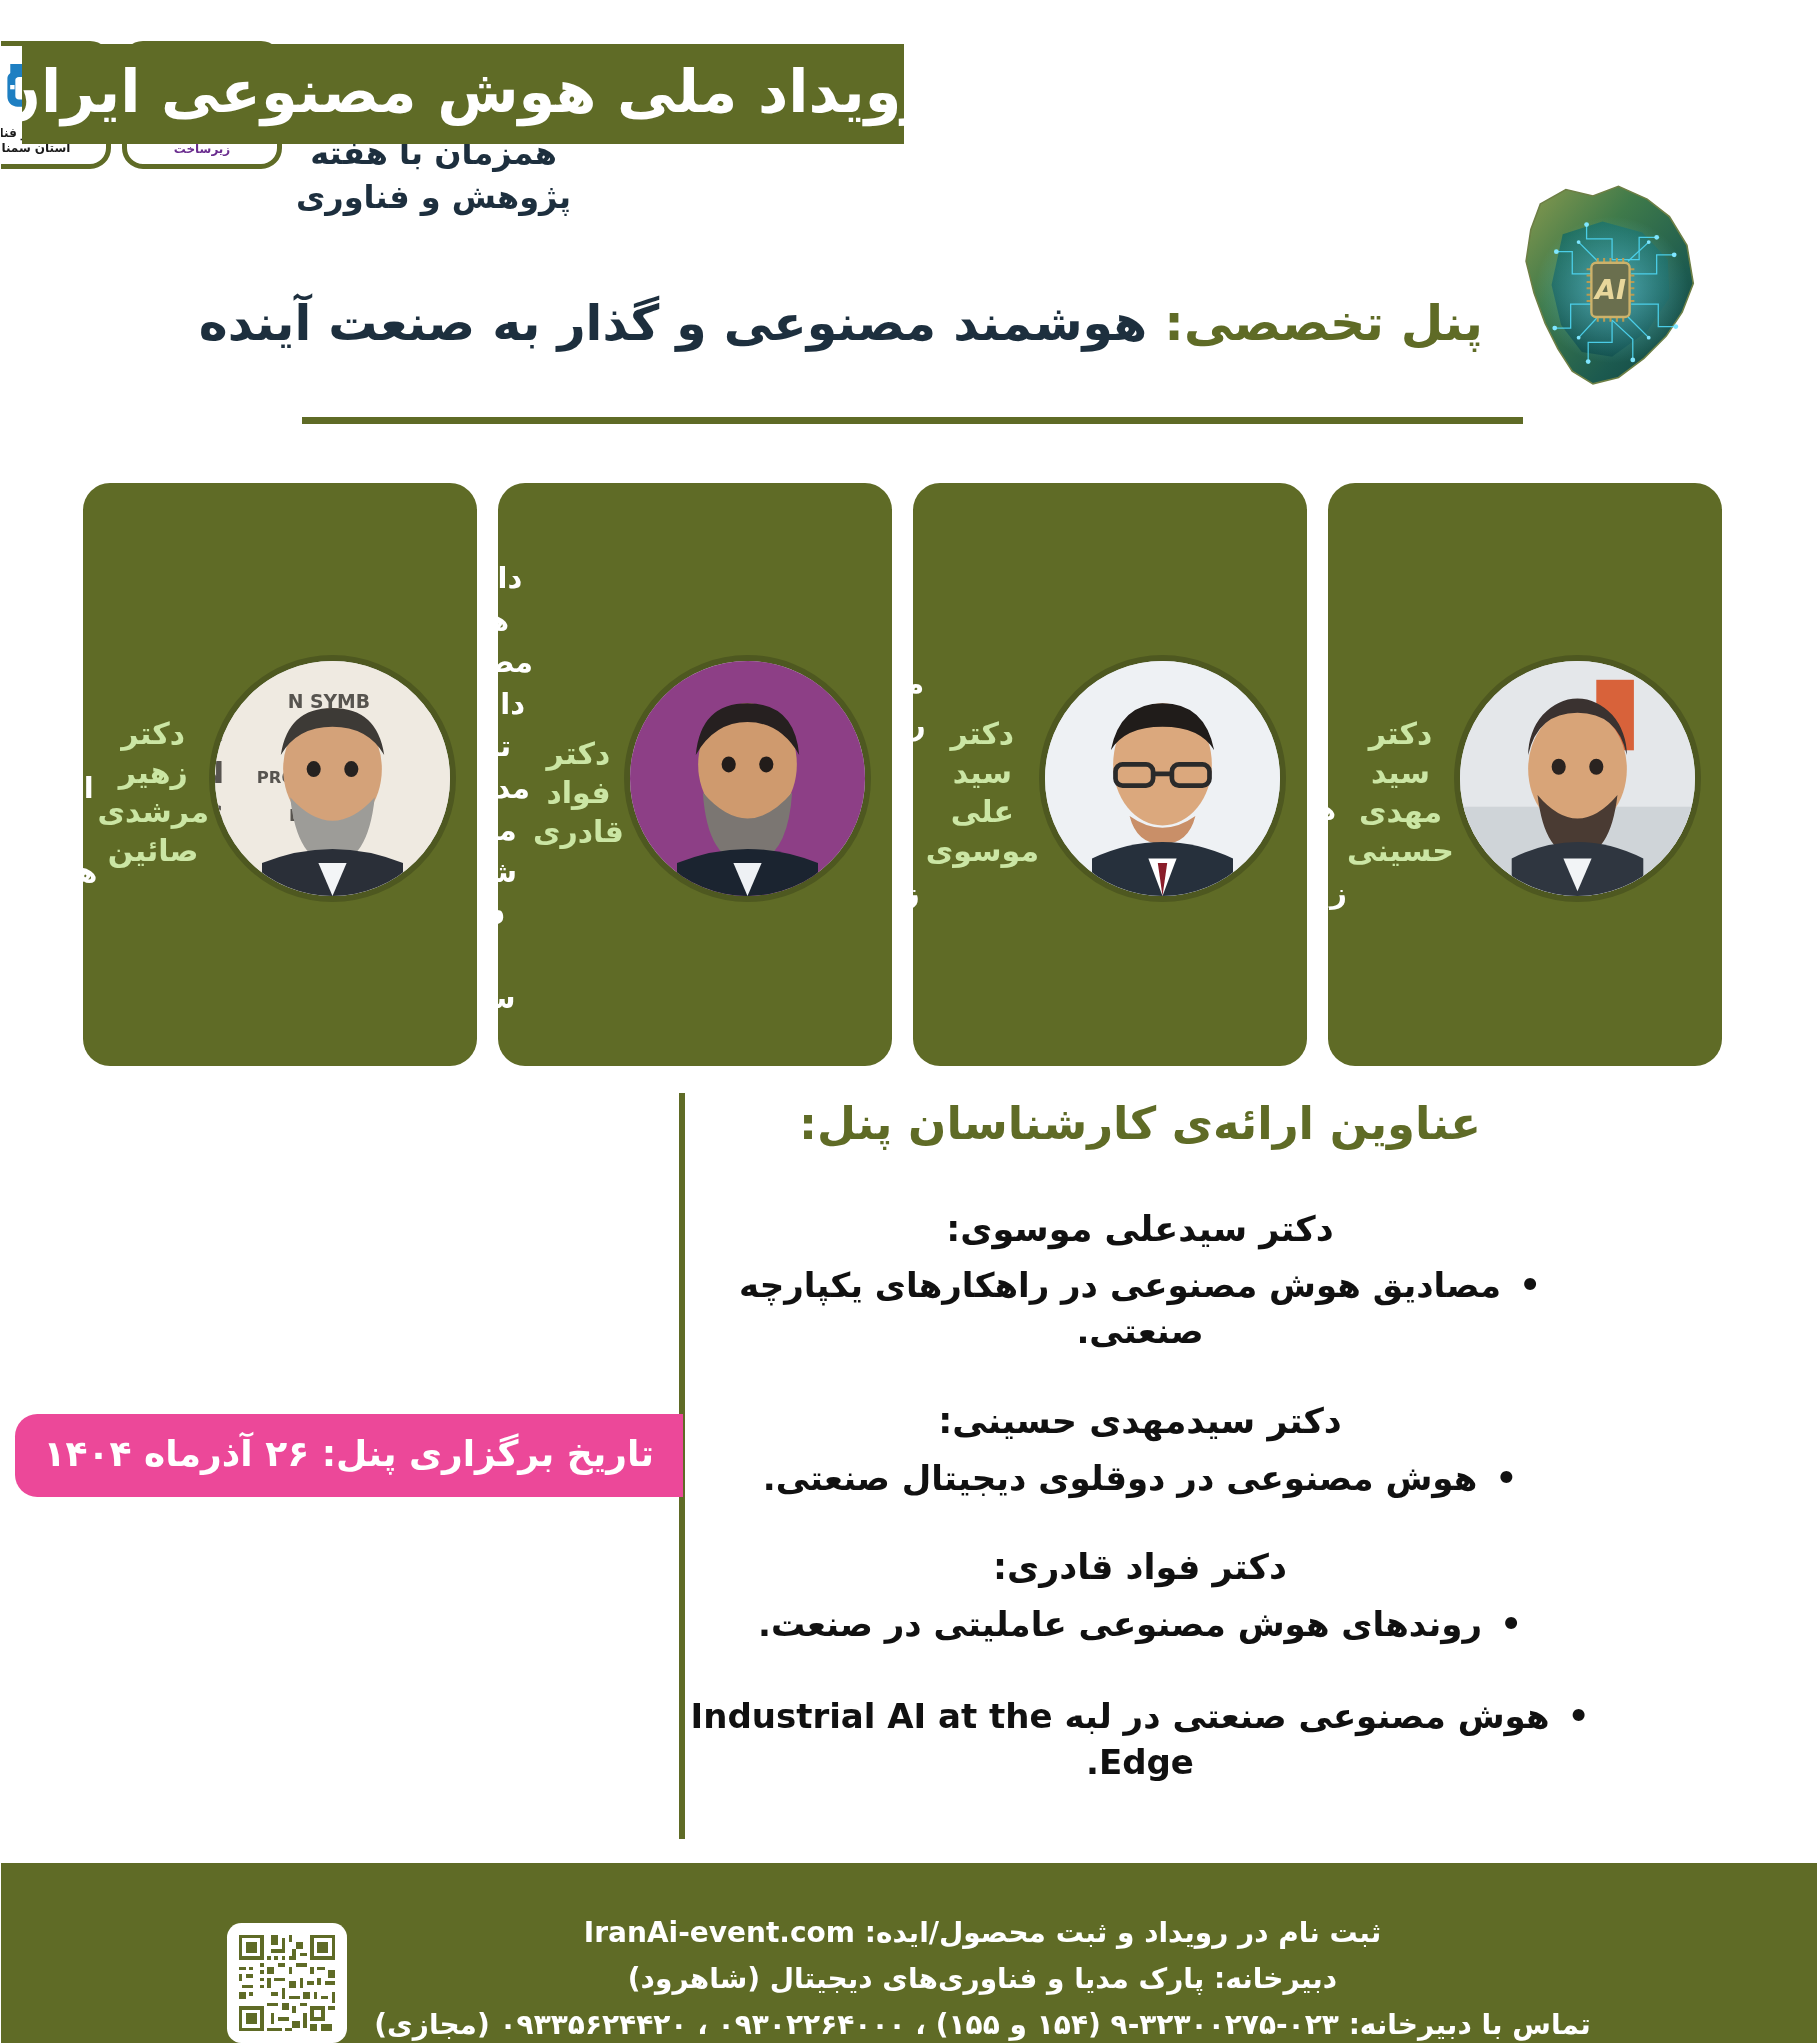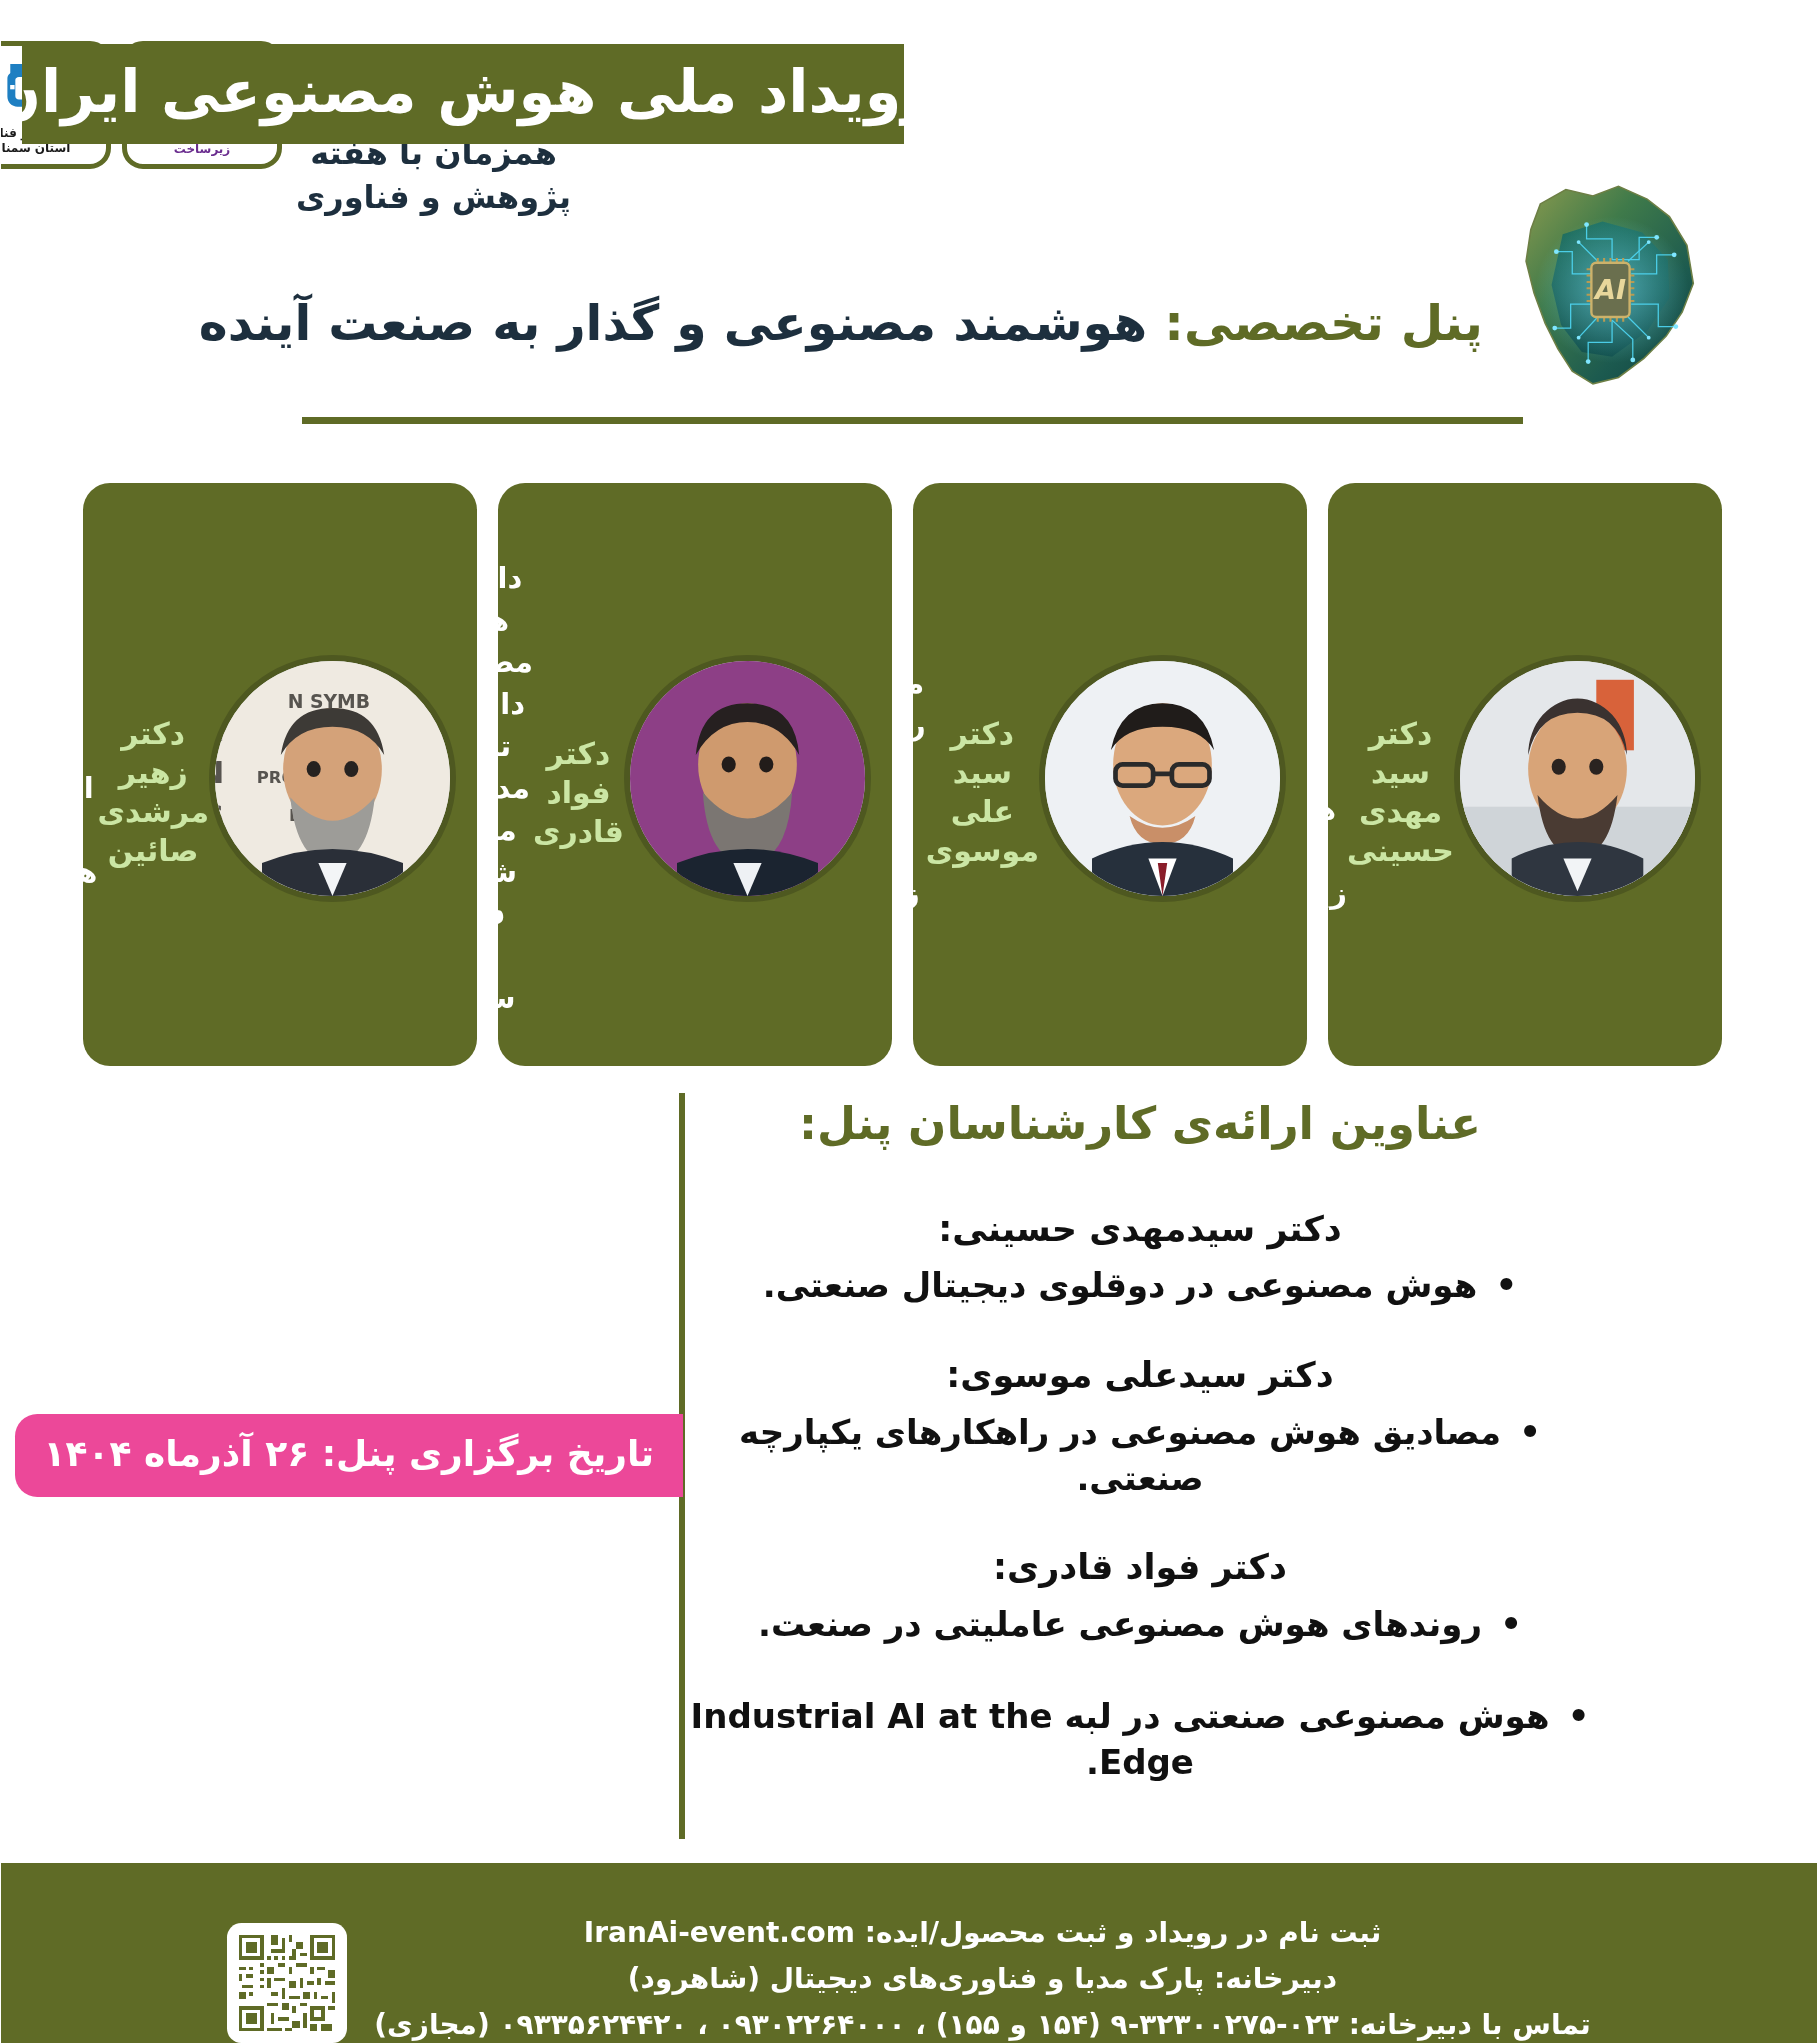--- a/index.html
+++ b/index.html
@@ -498,18 +498,18 @@
     <div class="agenda-heading">عناوین ارائه‌ی کارشناسان پنل:</div>
 
     <div class="agenda-item">
+      <div class="ag-speaker">دکتر سیدعلی موسوی:</div>
+      <div class="ag-topic">
+        <span class="bullet">•</span>
+        <span>مصادیق هوش مصنوعی در راهکارهای یکپارچه صنعتی.</span>
+      </div>
+    </div>
+
+    <div class="agenda-item">
       <div class="ag-speaker">دکتر سیدمهدی حسینی:</div>
       <div class="ag-topic">
         <span class="bullet">•</span>
         <span>هوش مصنوعی در دوقلوی دیجیتال صنعتی.</span>
-      </div>
-    </div>
-
-    <div class="agenda-item">
-      <div class="ag-speaker">دکتر سیدعلی موسوی:</div>
-      <div class="ag-topic">
-        <span class="bullet">•</span>
-        <span>مصادیق هوش مصنوعی در راهکارهای یکپارچه صنعتی.</span>
       </div>
     </div>
 

